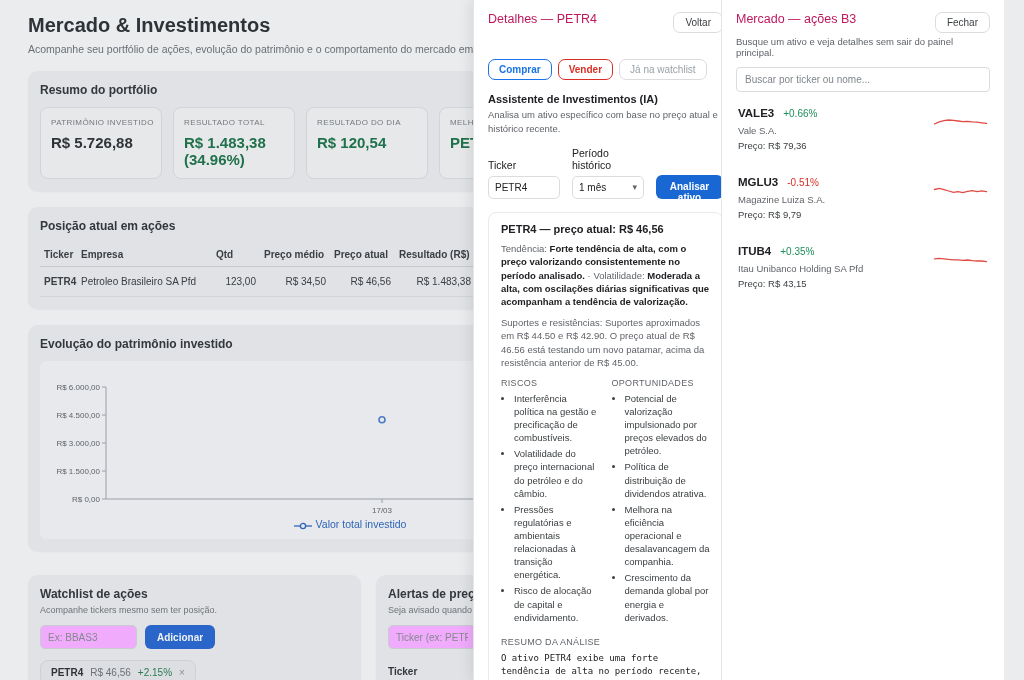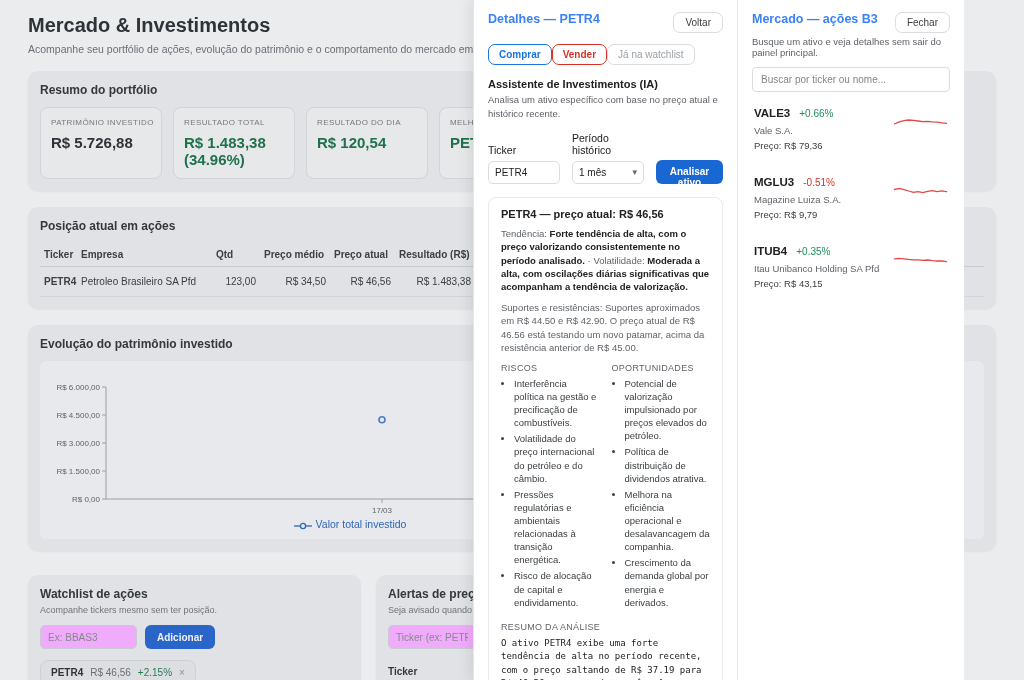--- a/index.html
+++ b/index.html
@@ -71,7 +71,7 @@
   .panel-market { left:737px; width:227px; border-left:1px solid #e3e5e8; }
 
   .p-head { display:flex; justify-content:space-between; align-items:flex-start; }
-  .p-title { font-size:12.5px; font-weight:700; color:#3b82f6; }
+  .p-title { font-size:12.5px; font-weight:400; color:#be185d; }
   .btn-ghost { font-size:10px; padding:4px 11px; border:1px solid #dadce0; border-radius:7px;
                background:#fff; color:#3c4043; font-family:inherit; cursor:pointer; }
 

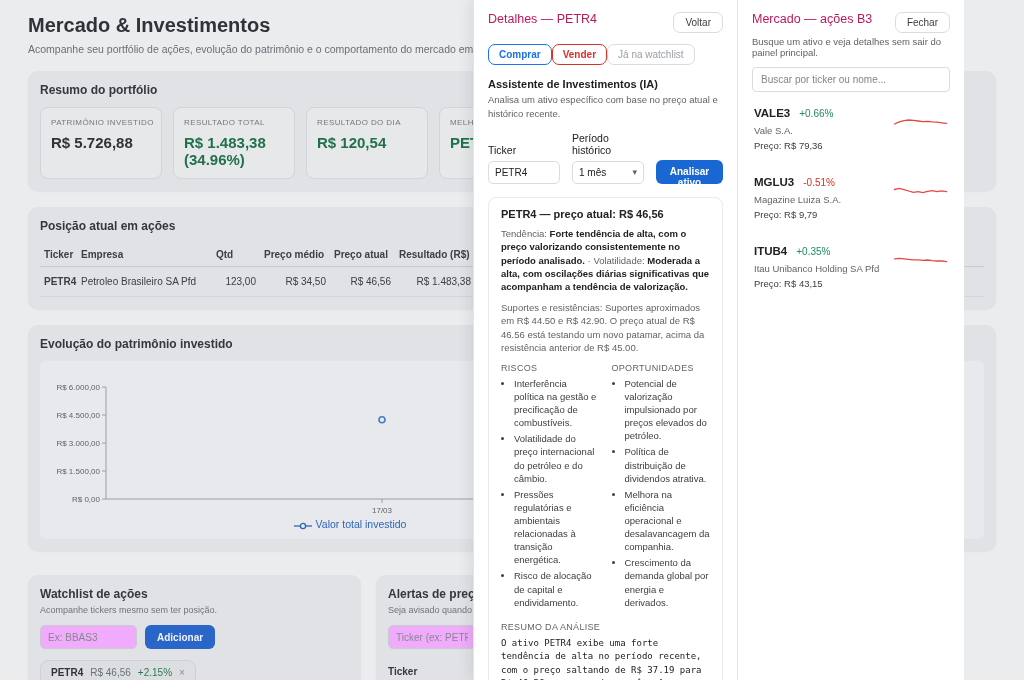--- a/index.html
+++ b/index.html
@@ -68,7 +68,7 @@
   .panel { position:absolute; top:0; bottom:0; background:#fff; padding:12px 14px; }
   .panel-detail { left:473px; width:264px; border-left:1px solid #e3e5e8;
                   box-shadow:-4px 0 12px rgba(0,0,0,.08); }
-  .panel-market { left:737px; width:227px; border-left:1px solid #e3e5e8; }
+  .panel-market { left:721px; width:283px; border-left:1px solid #e3e5e8; }
 
   .p-head { display:flex; justify-content:space-between; align-items:flex-start; }
   .p-title { font-size:12.5px; font-weight:400; color:#be185d; }

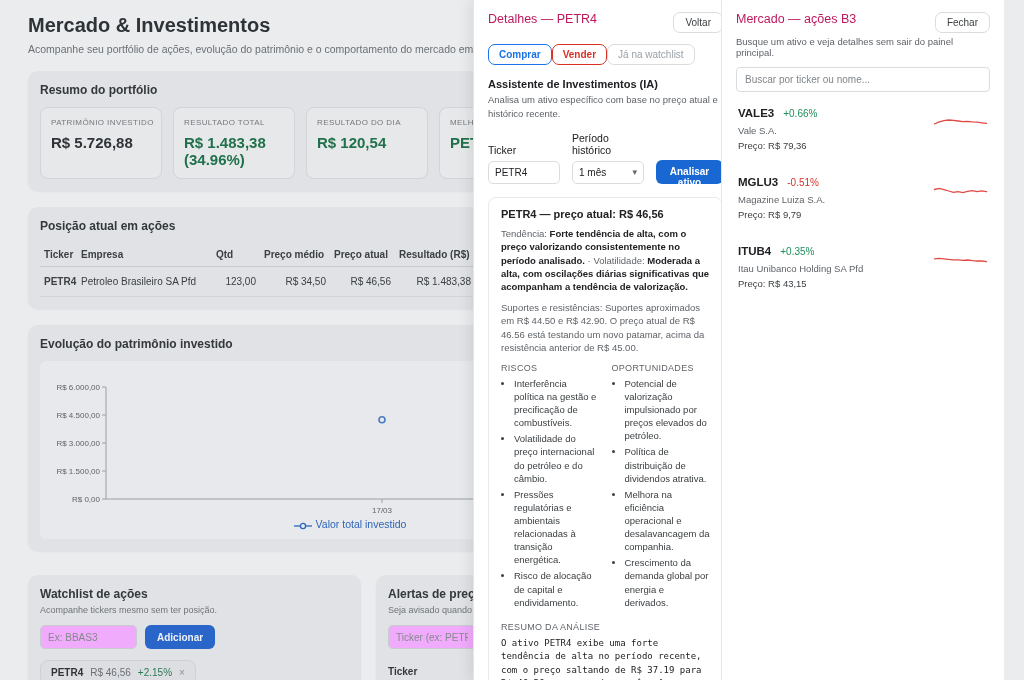--- a/index.html
+++ b/index.html
@@ -75,7 +75,7 @@
   .btn-ghost { font-size:10px; padding:4px 11px; border:1px solid #dadce0; border-radius:7px;
                background:#fff; color:#3c4043; font-family:inherit; cursor:pointer; }
 
-  .d-actions { display:flex; margin-top:11px; }
+  .d-actions { display:flex; gap:6px; margin-top:26px; }
   .btn-pill { font-size:10px; padding:4px 10px; border-radius:7px; background:#fff;
               font-family:inherit; font-weight:600; cursor:pointer; }
   .btn-buy  { border:1px solid #1a73e8; color:#1a73e8; }

